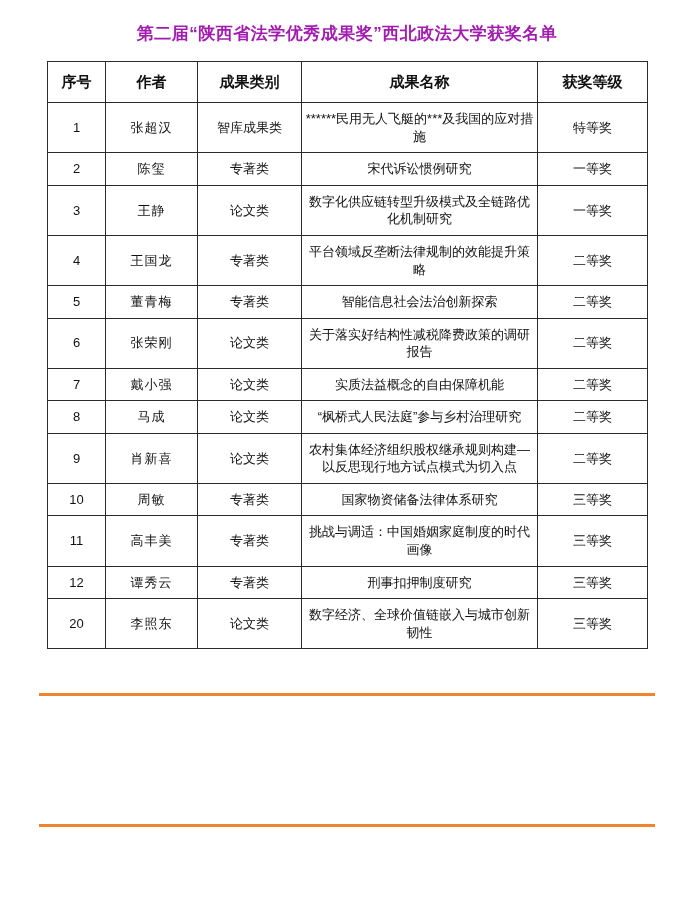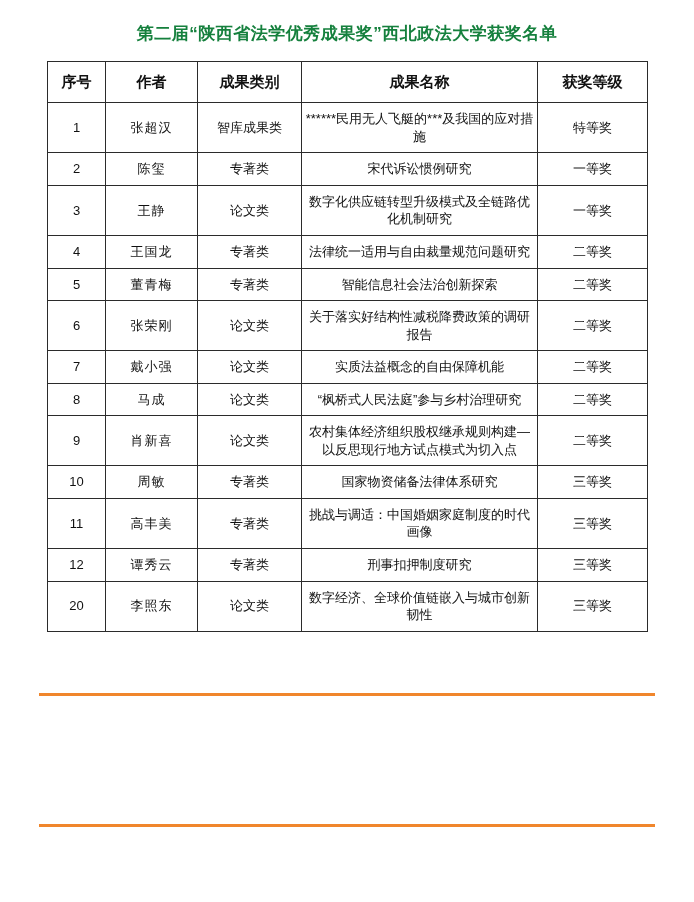--- a/index.html
+++ b/index.html
@@ -27,7 +27,7 @@
     font-weight: bold;
     letter-spacing: 0.5px;
     margin: 22px 0 16px 0;
-    color: #15803d;
+    color: #a21caf;
   }
   .table-wrap {
     margin: 16px auto;

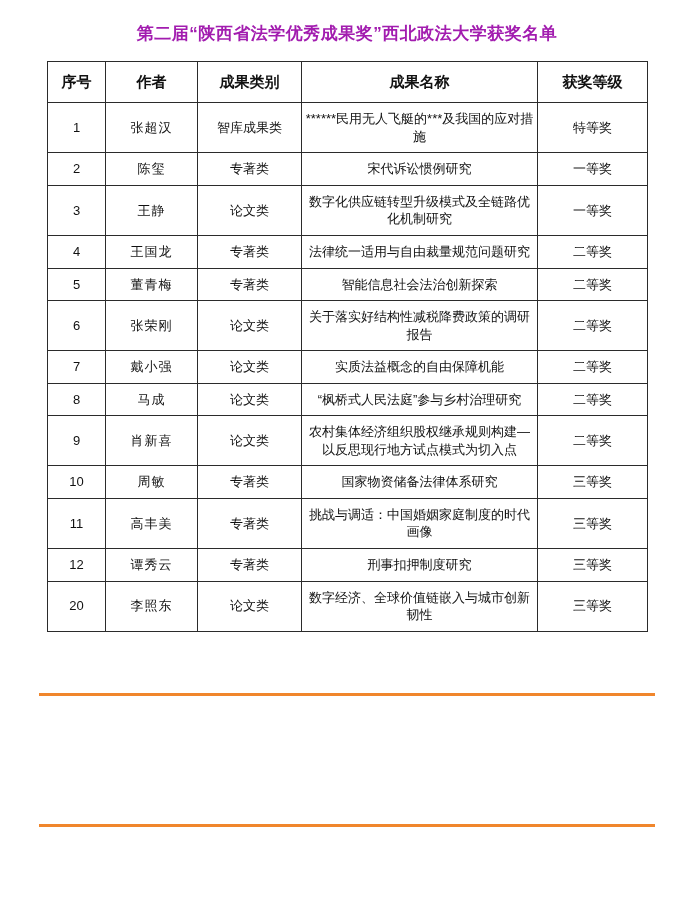--- a/index.html
+++ b/index.html
@@ -130,7 +130,7 @@
           <td class="seq">4</td>
           <td class="author">王国龙</td>
           <td class="type">专著类</td>
-          <td class="name">法律统一适用与自由裁量规范问题研究</td>
+          <td class="name">平台领域反垄断法律规制的效能提升策略</td>
           <td class="level">二等奖</td>
         </tr>
         <tr>

